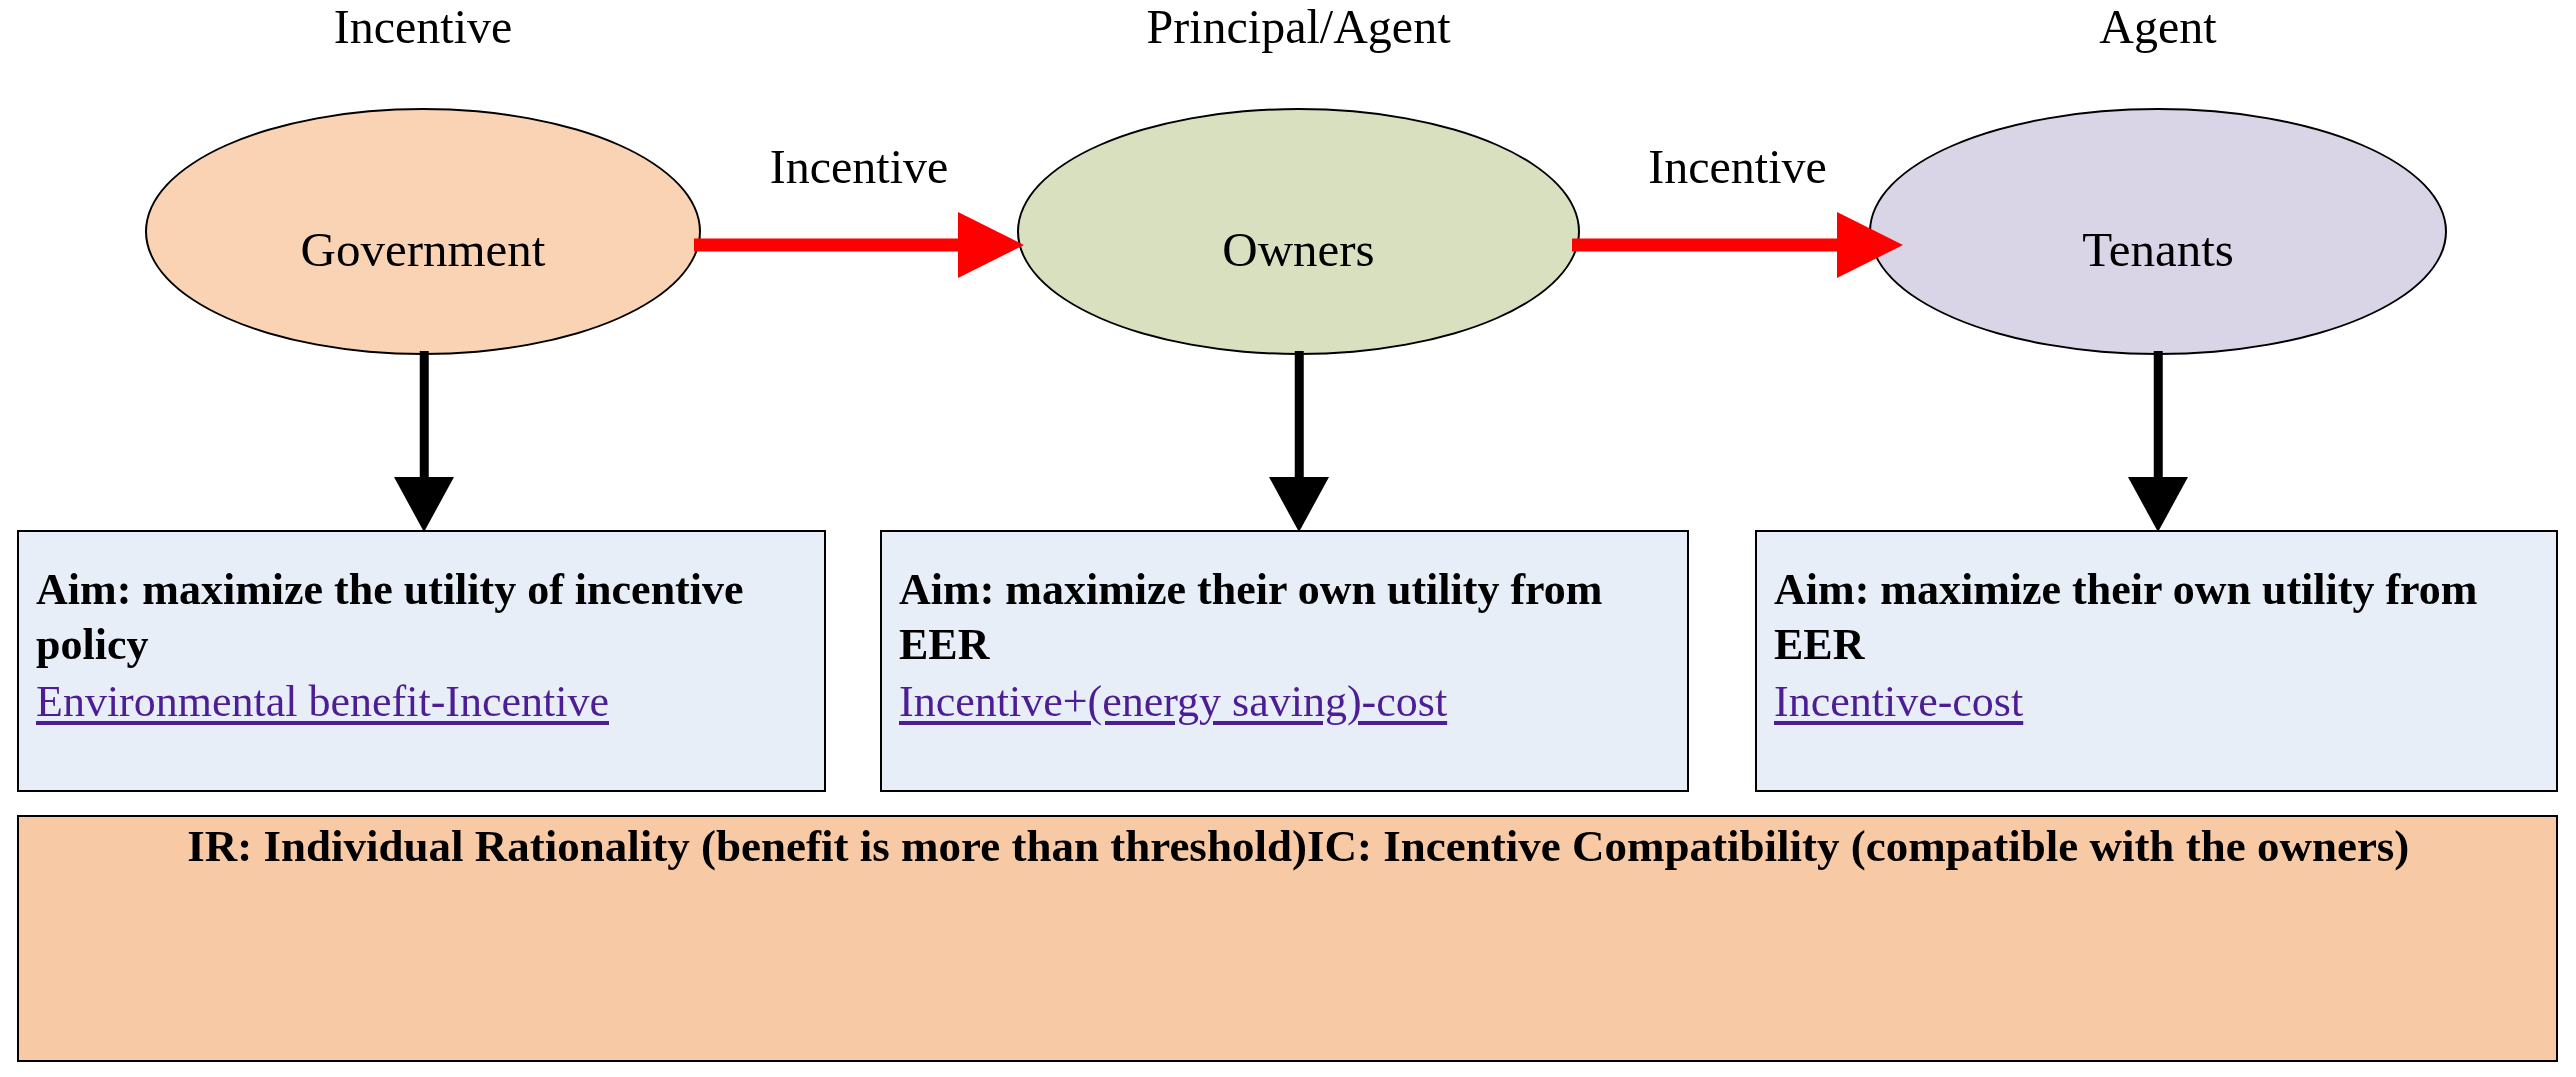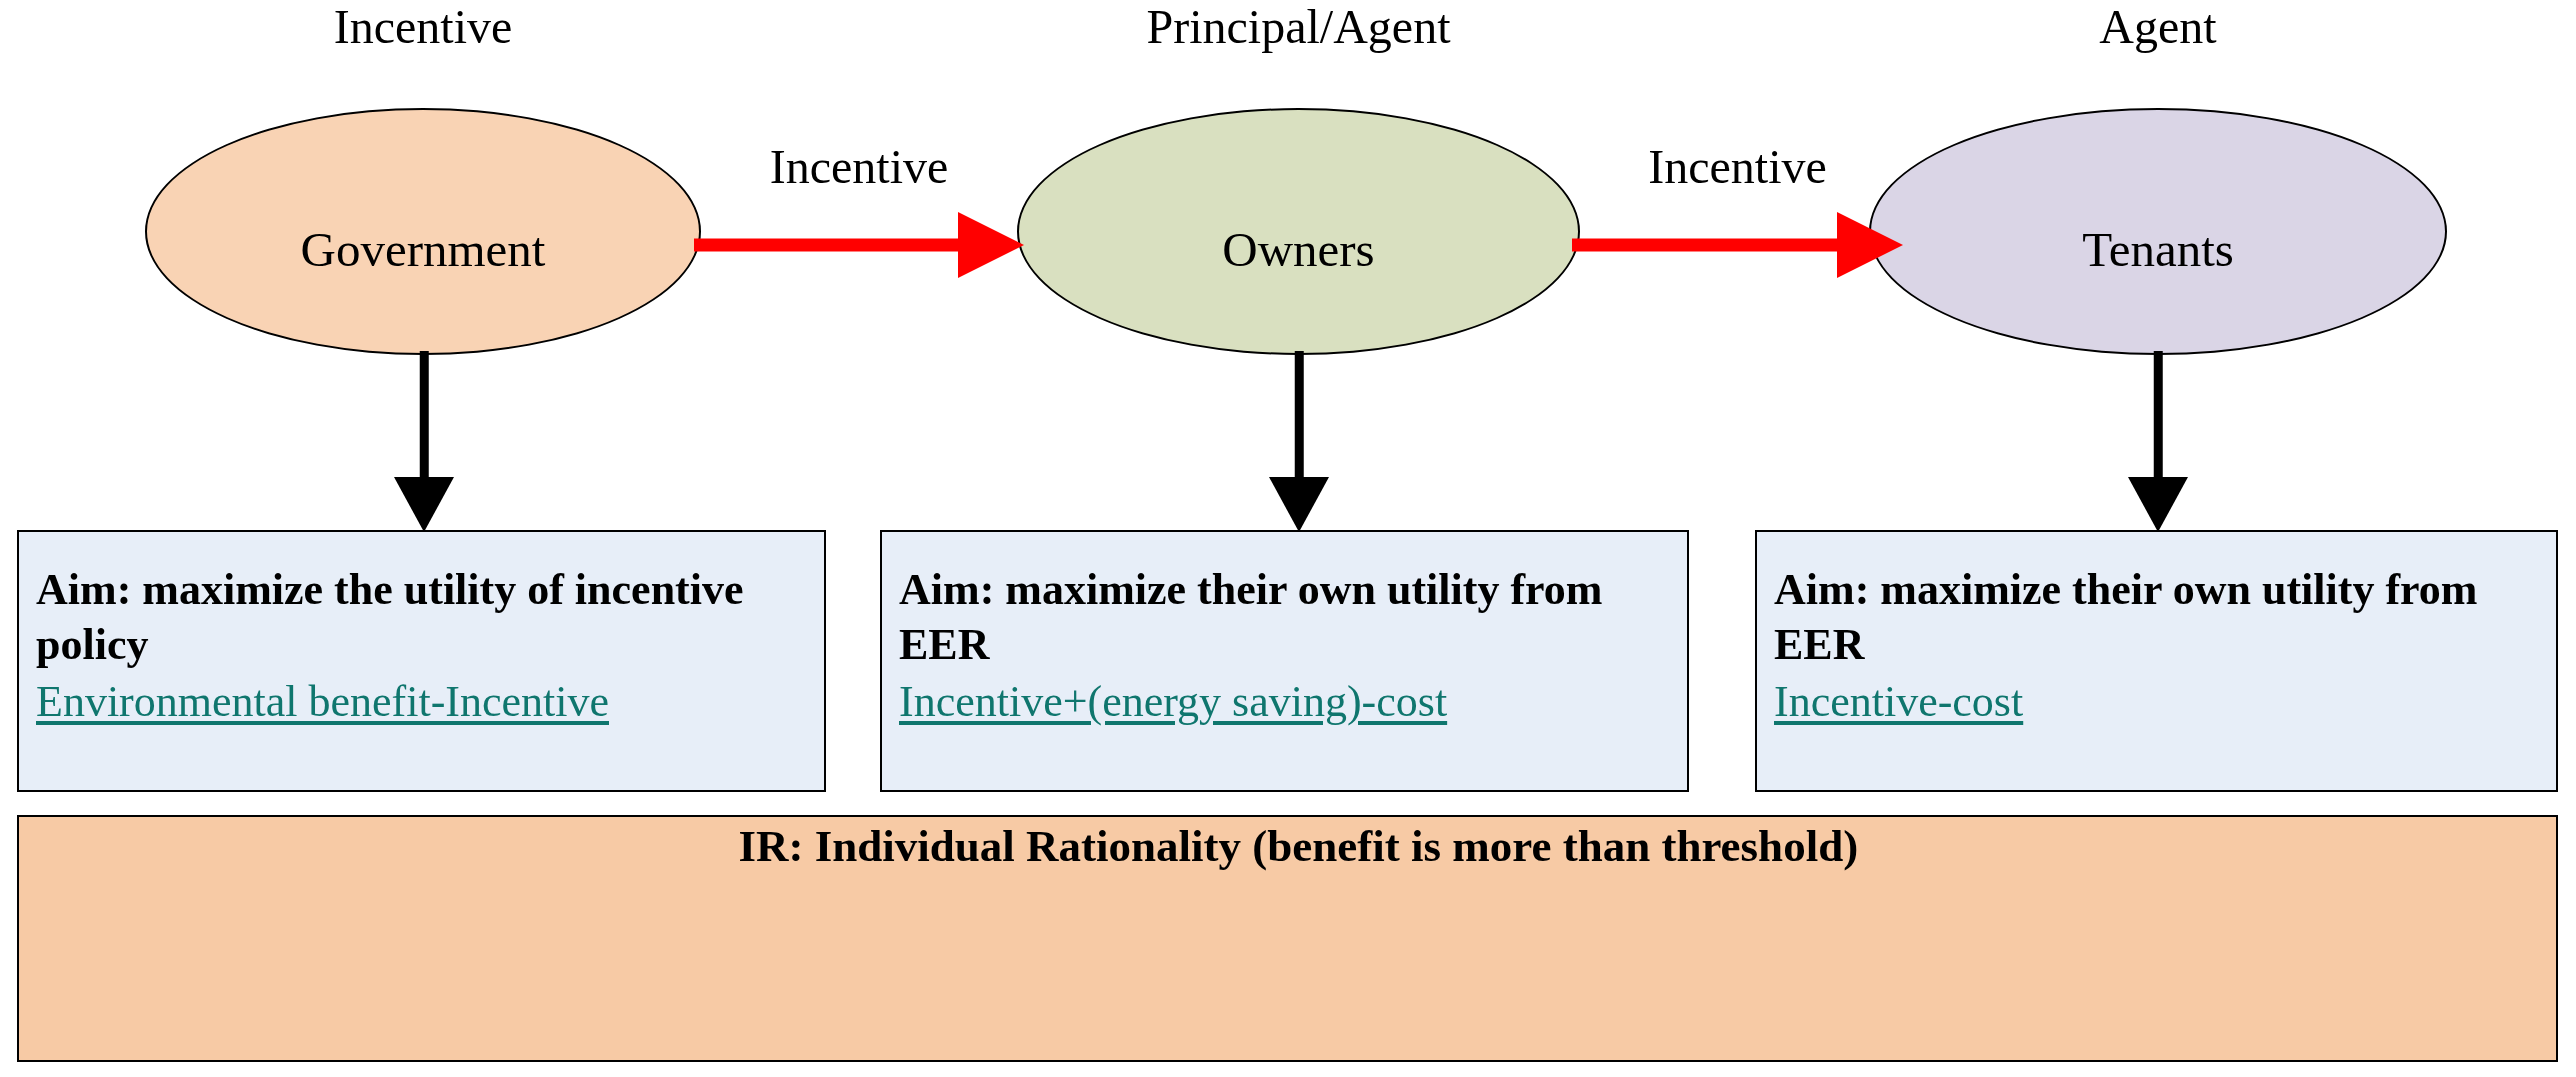--- a/index.html
+++ b/index.html
@@ -115,7 +115,7 @@
   .aim-formula {
     font-size: 44px;
     line-height: 1.24;
-    color: #0f766e;
+    color: #4c1d95;
     text-decoration: underline;
     text-decoration-thickness: 3.9px;
     text-underline-offset: 4.6px;

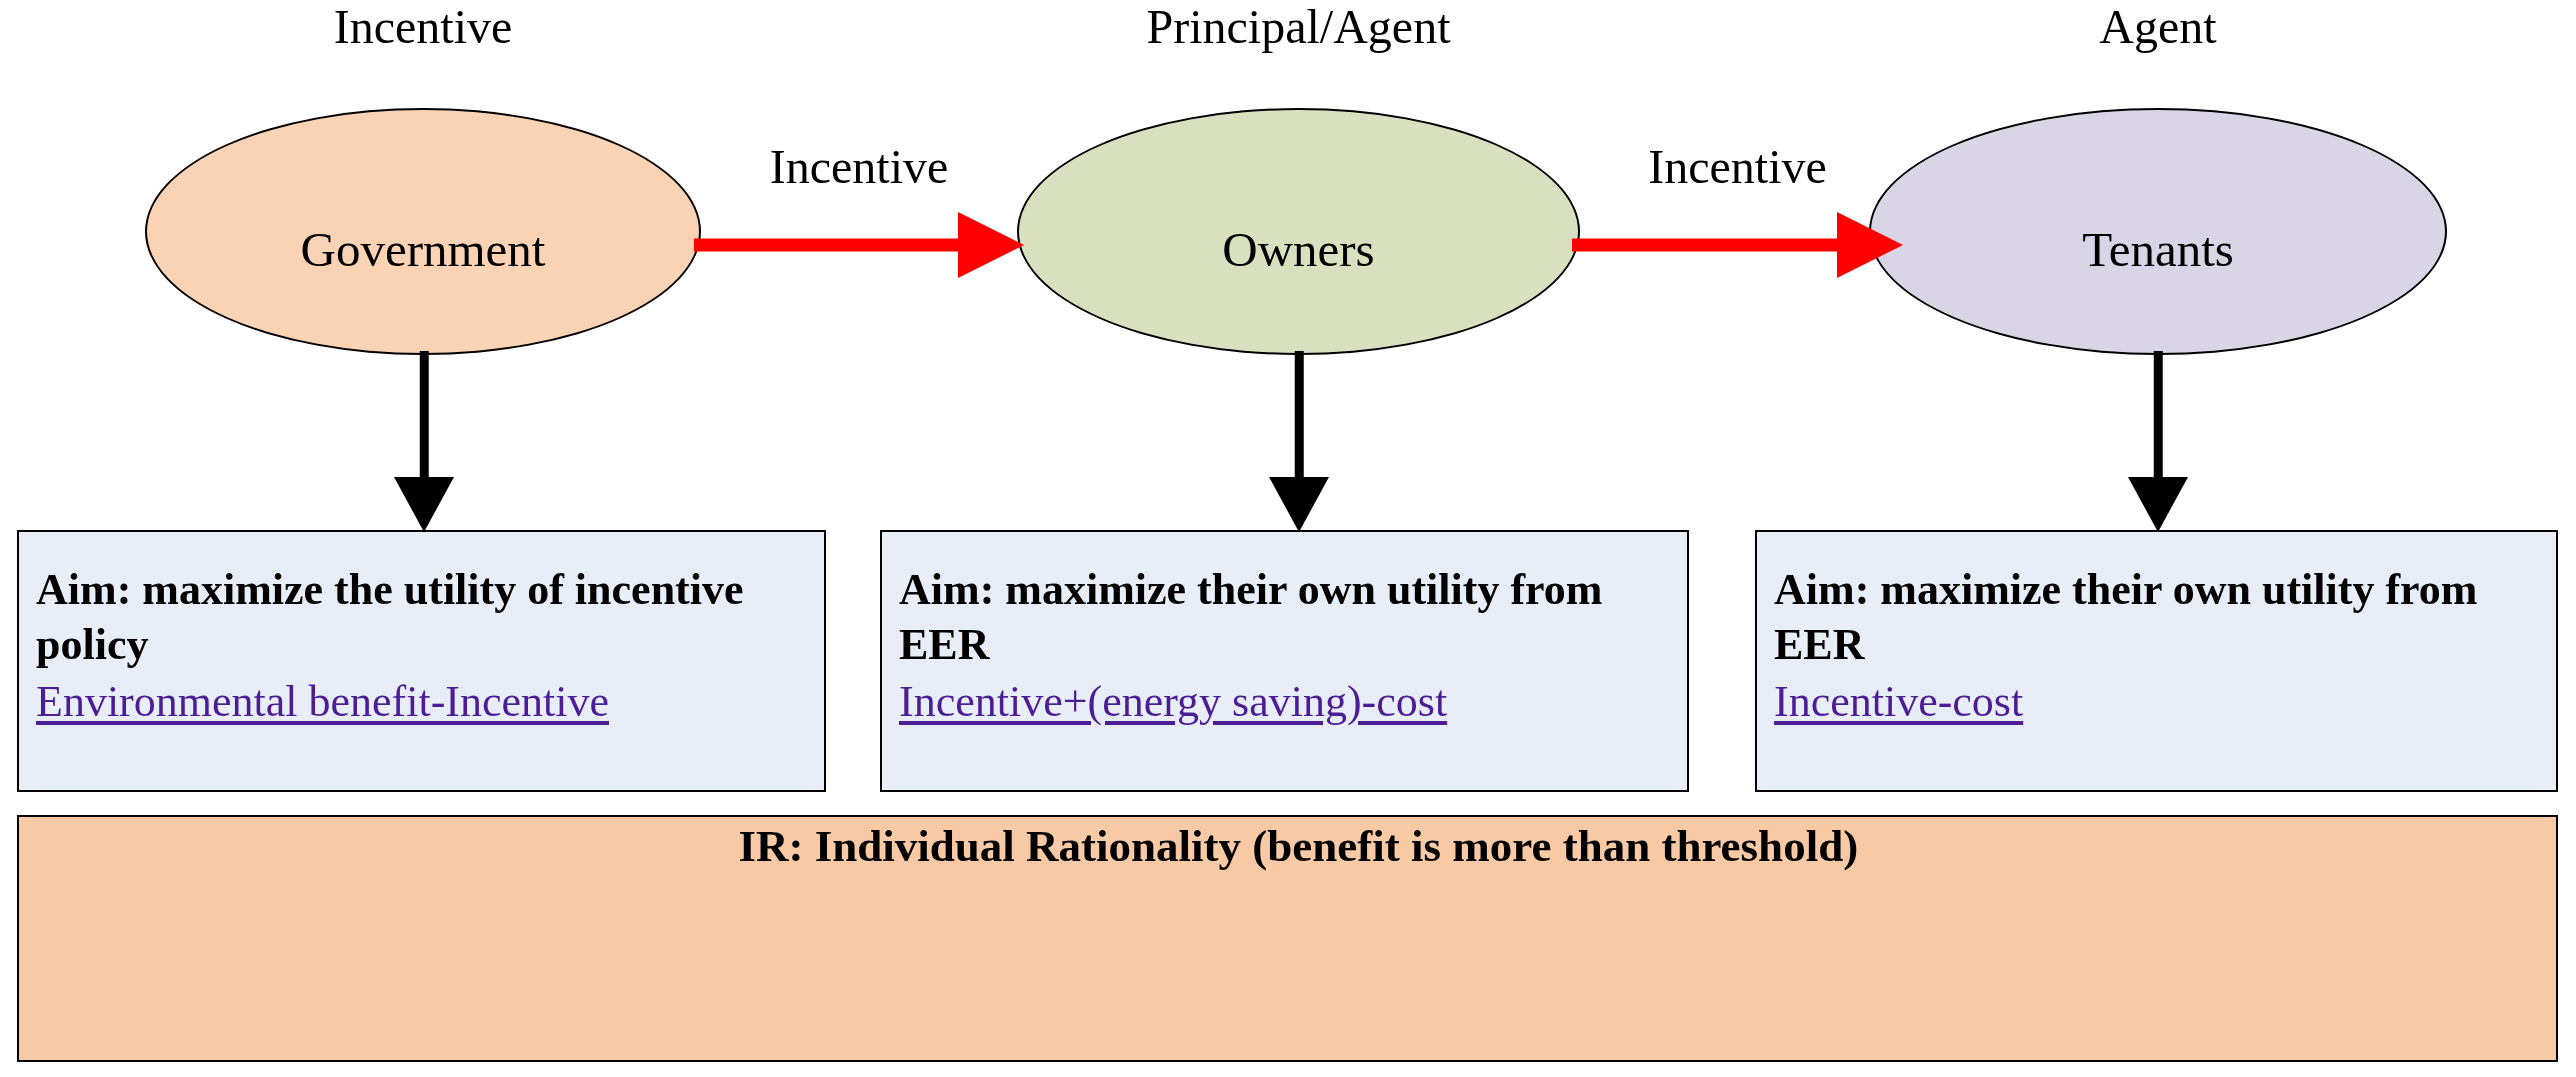--- a/index.html
+++ b/index.html
@@ -207,6 +207,7 @@
 
   <div class="constraint-bar" style="left:17px; top:815px; width:2541px; height:247px;">
     <div class="constraint-line">IR: Individual Rationality (benefit is more than threshold)</div>
+    <div class="constraint-line">IC: Incentive Compatibility (compatible with the owners)</div>
   </div>
 
 </div>

